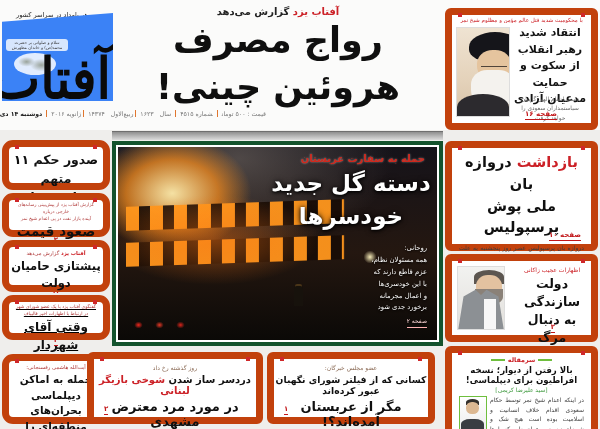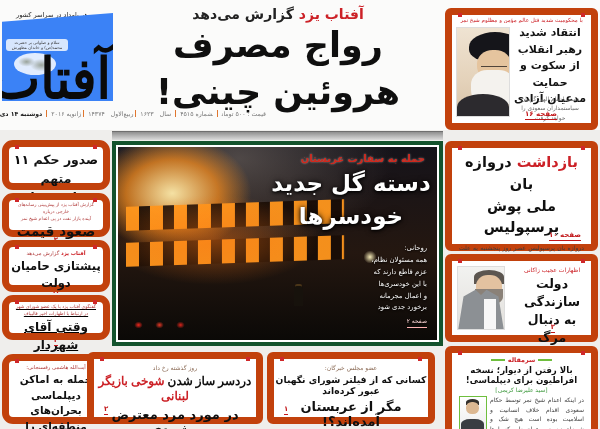--- a/index.html
+++ b/index.html
@@ -25,7 +25,7 @@
   .leader-pg{position:absolute;bottom:3px;right:34px;}
   
   .lead-block{position:absolute;top:4px;right:160px;width:324px;height:124px;text-align:center;}
-  .lead-kicker{font-size:14px;color:#222;font-weight:bold;margin-top:2px;}
+  .lead-kicker{font-size:10px;color:#222;font-weight:bold;margin-top:2px;}
   .lead-h{font-size:35px;font-weight:bold;color:#0f0f0f;line-height:1.35;letter-spacing:-1px;}
   
   .tagline{position:absolute;top:3px;right:500px;width:96px;text-align:center;font-size:6.5px;font-weight:normal;color:#222;margin-top:8px;}

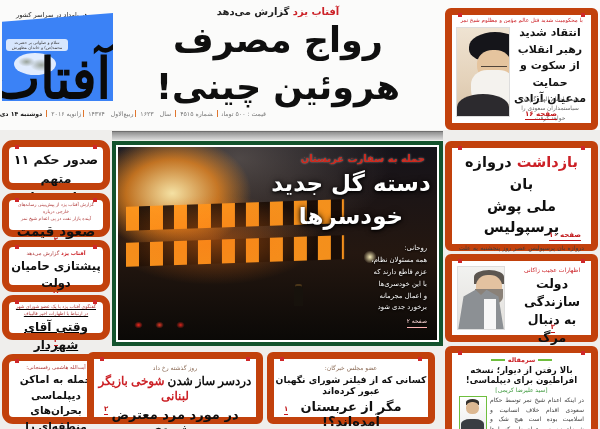--- a/index.html
+++ b/index.html
@@ -267,7 +267,7 @@
 
   <div class="nbox boxE">
     <div class="b-k">روز گذشته رخ داد</div>
-    <div class="b-h1" style="font-size:12px;font-family:Liberation Serif, serif;"><span>دردسر ساز شدن </span><span class="red">شوخی بازیگر لبنانی</span></div>
+    <div class="b-h1" style="font-size:10px;"><span>دردسر ساز شدن </span><span class="red">شوخی بازیگر لبنانی</span></div>
     <div class="b-h2">در مورد مرد معترض مشهدی</div>
     <div class="b-pg"><span class="pg">۲</span></div>
   </div>

